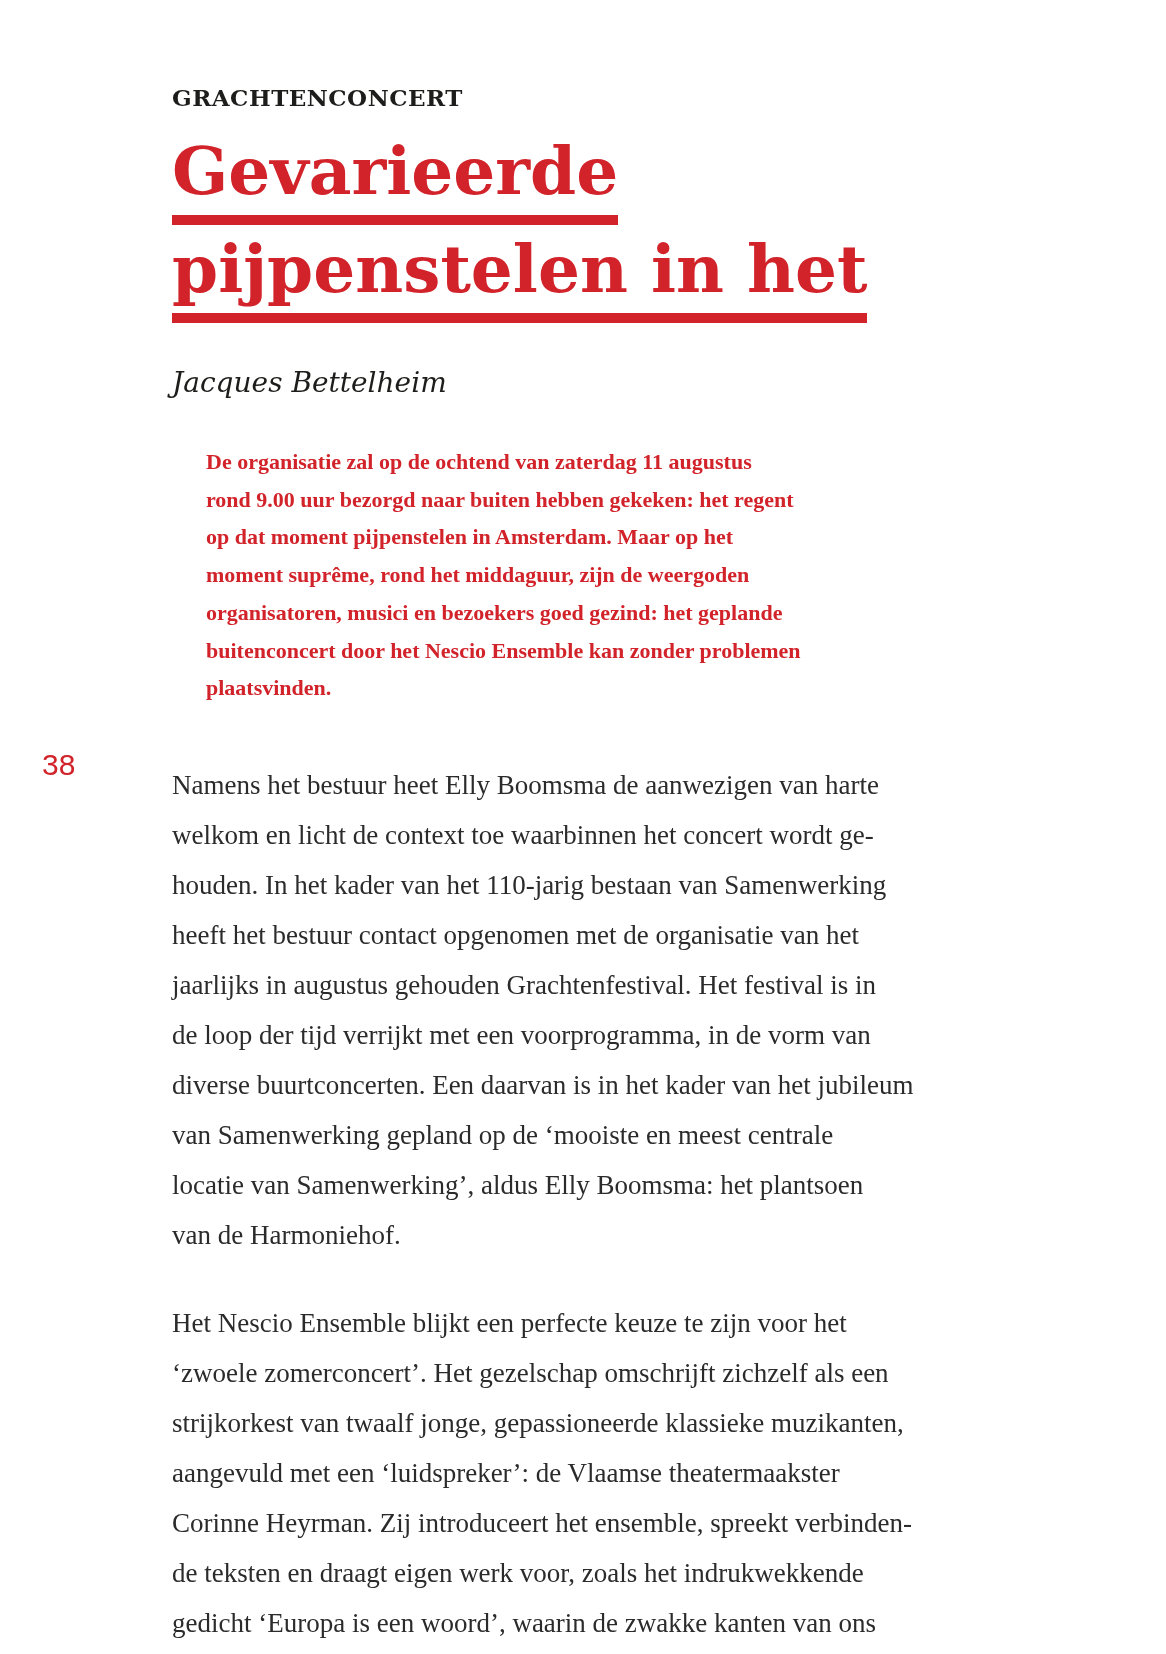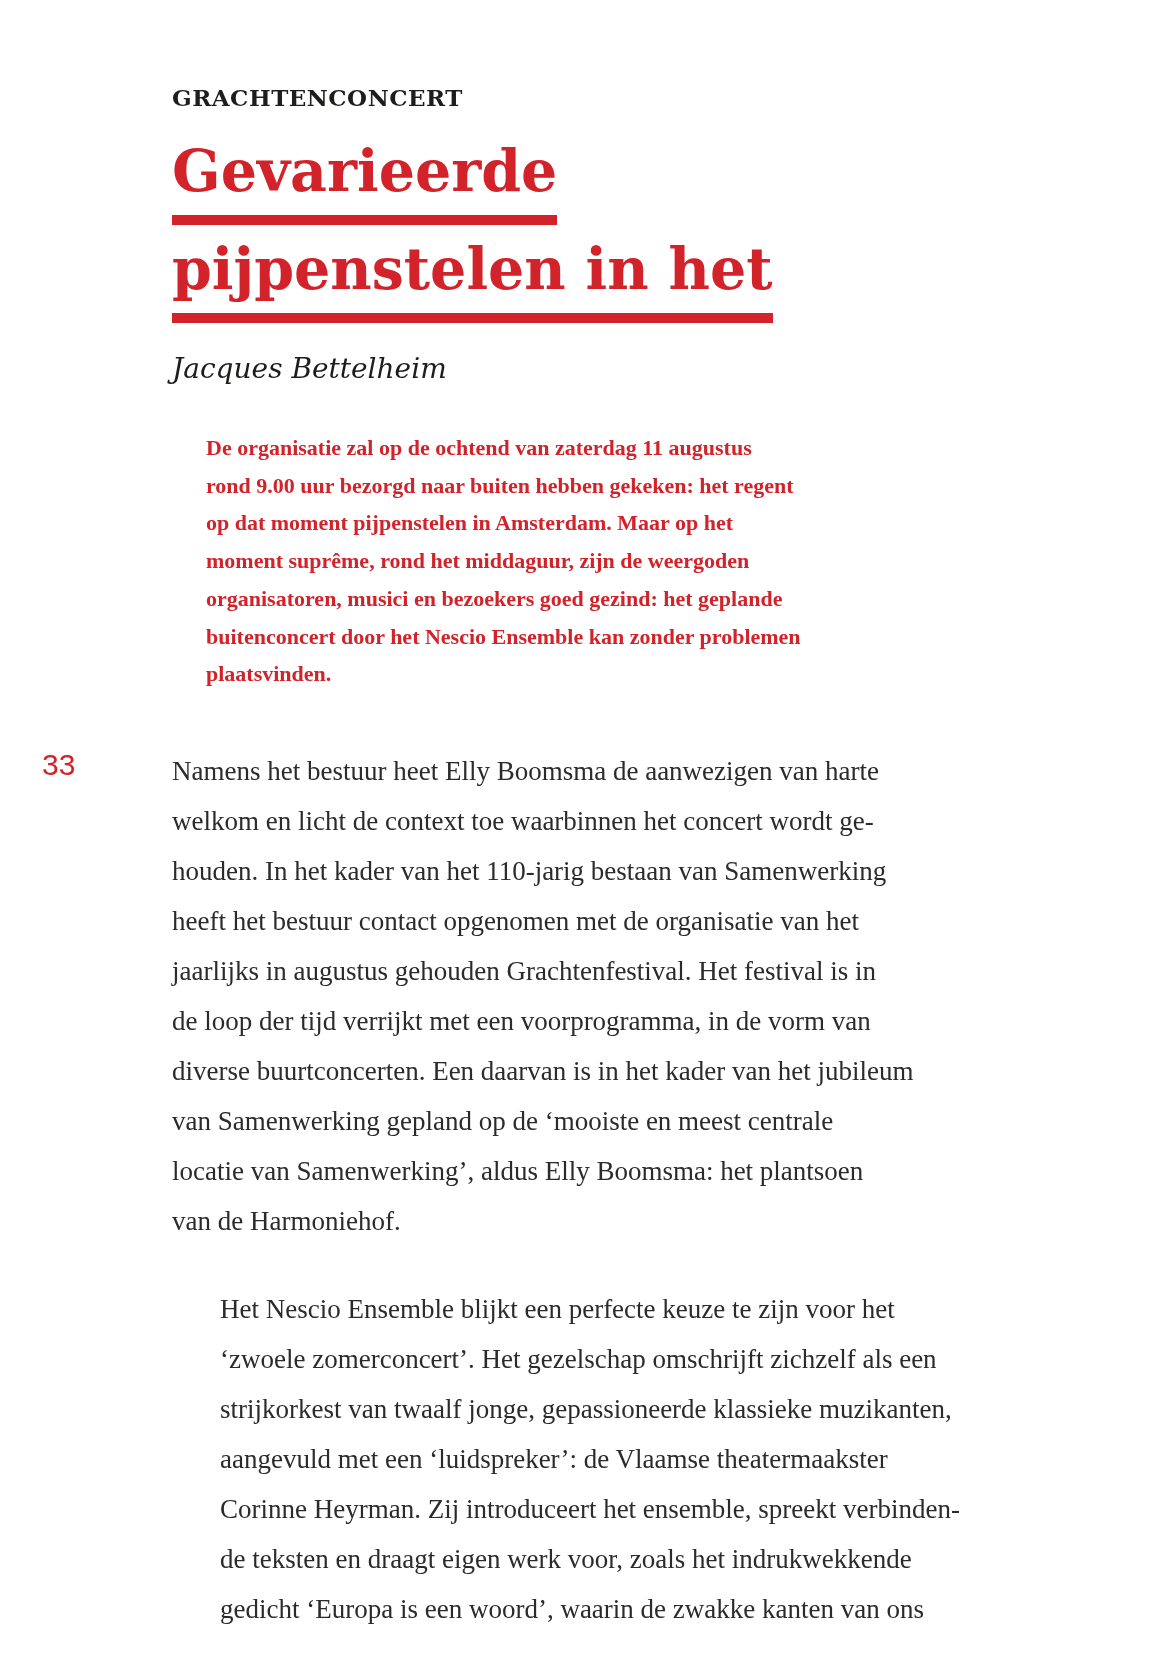--- a/index.html
+++ b/index.html
@@ -49,7 +49,7 @@
   .headline-line {
     display: block;
     width: fit-content;
-    font-size: 57px;
+    font-size: 66px;
     line-height: 72px;
     padding-bottom: 8px;
     border-bottom: 10px solid var(--accent-red);

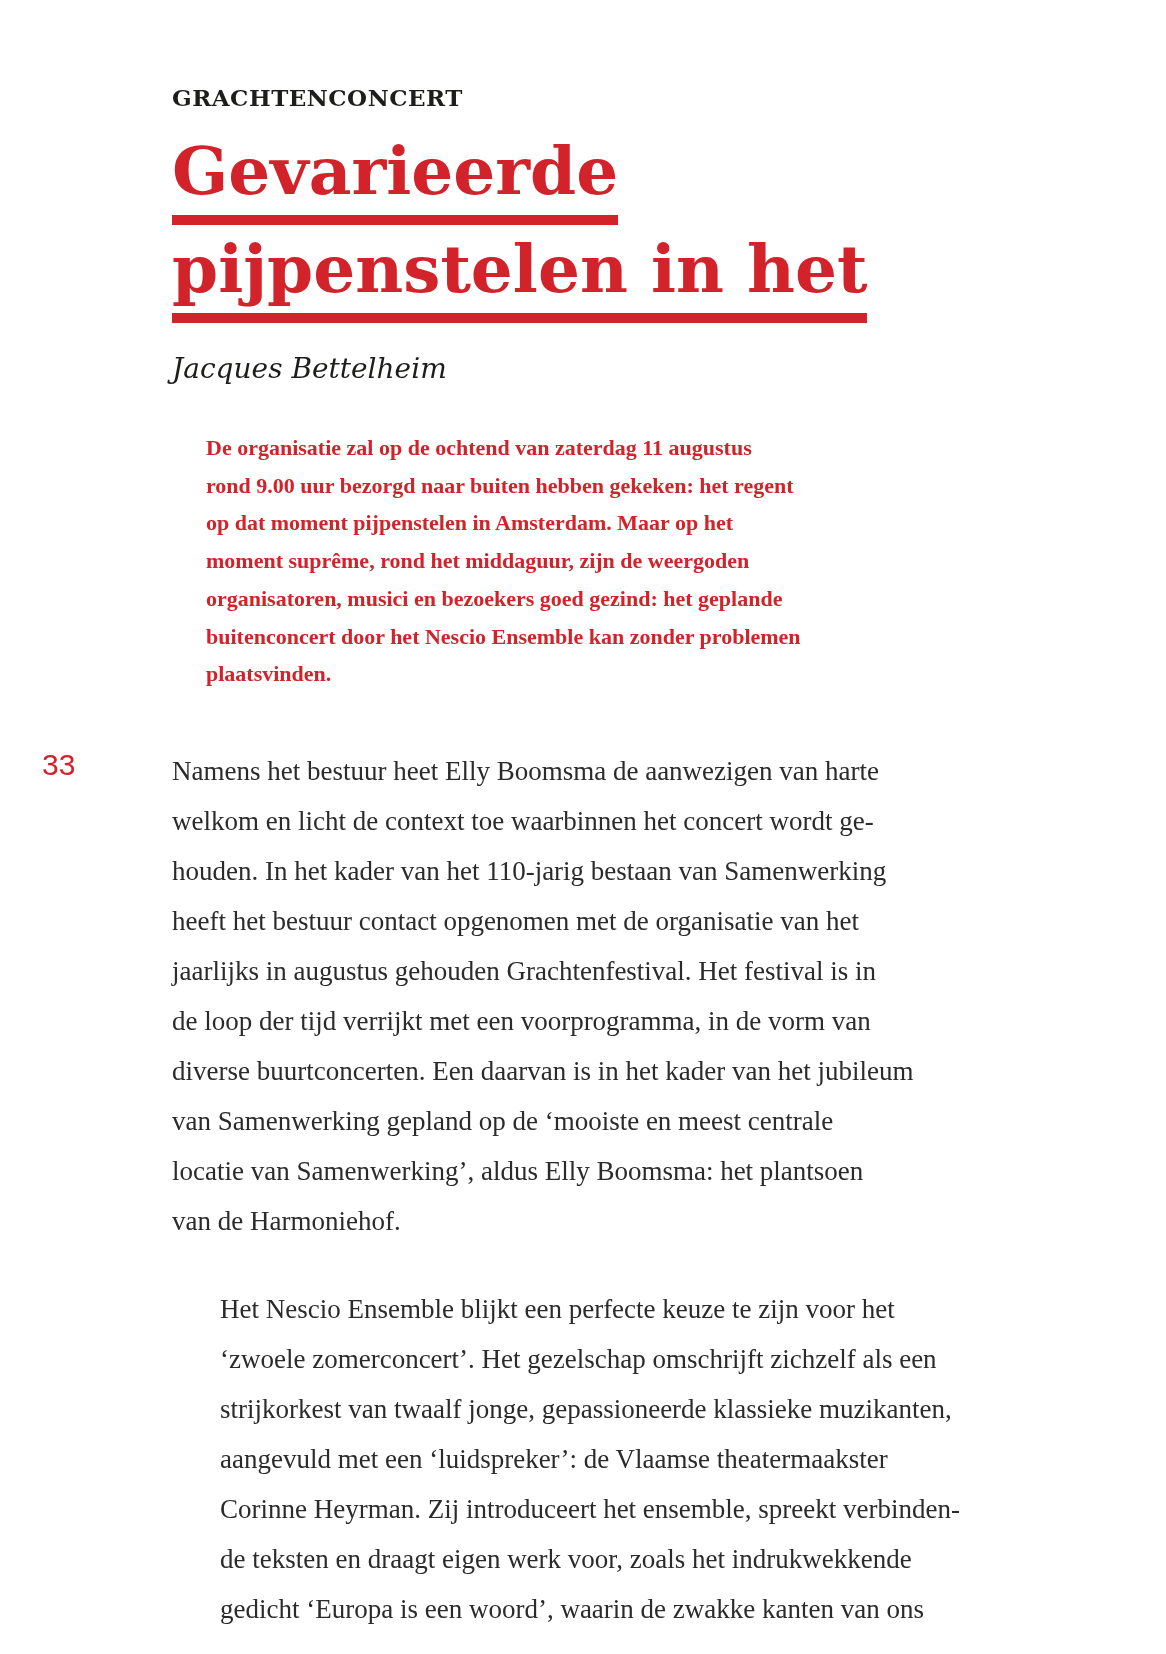--- a/index.html
+++ b/index.html
@@ -57,7 +57,7 @@
     white-space: nowrap;
   }
   .byline {
-    margin-top: 30px;
+    margin-top: 44px;
     font-family: "DejaVu Serif", serif;
     font-style: italic;
     font-size: 28px;

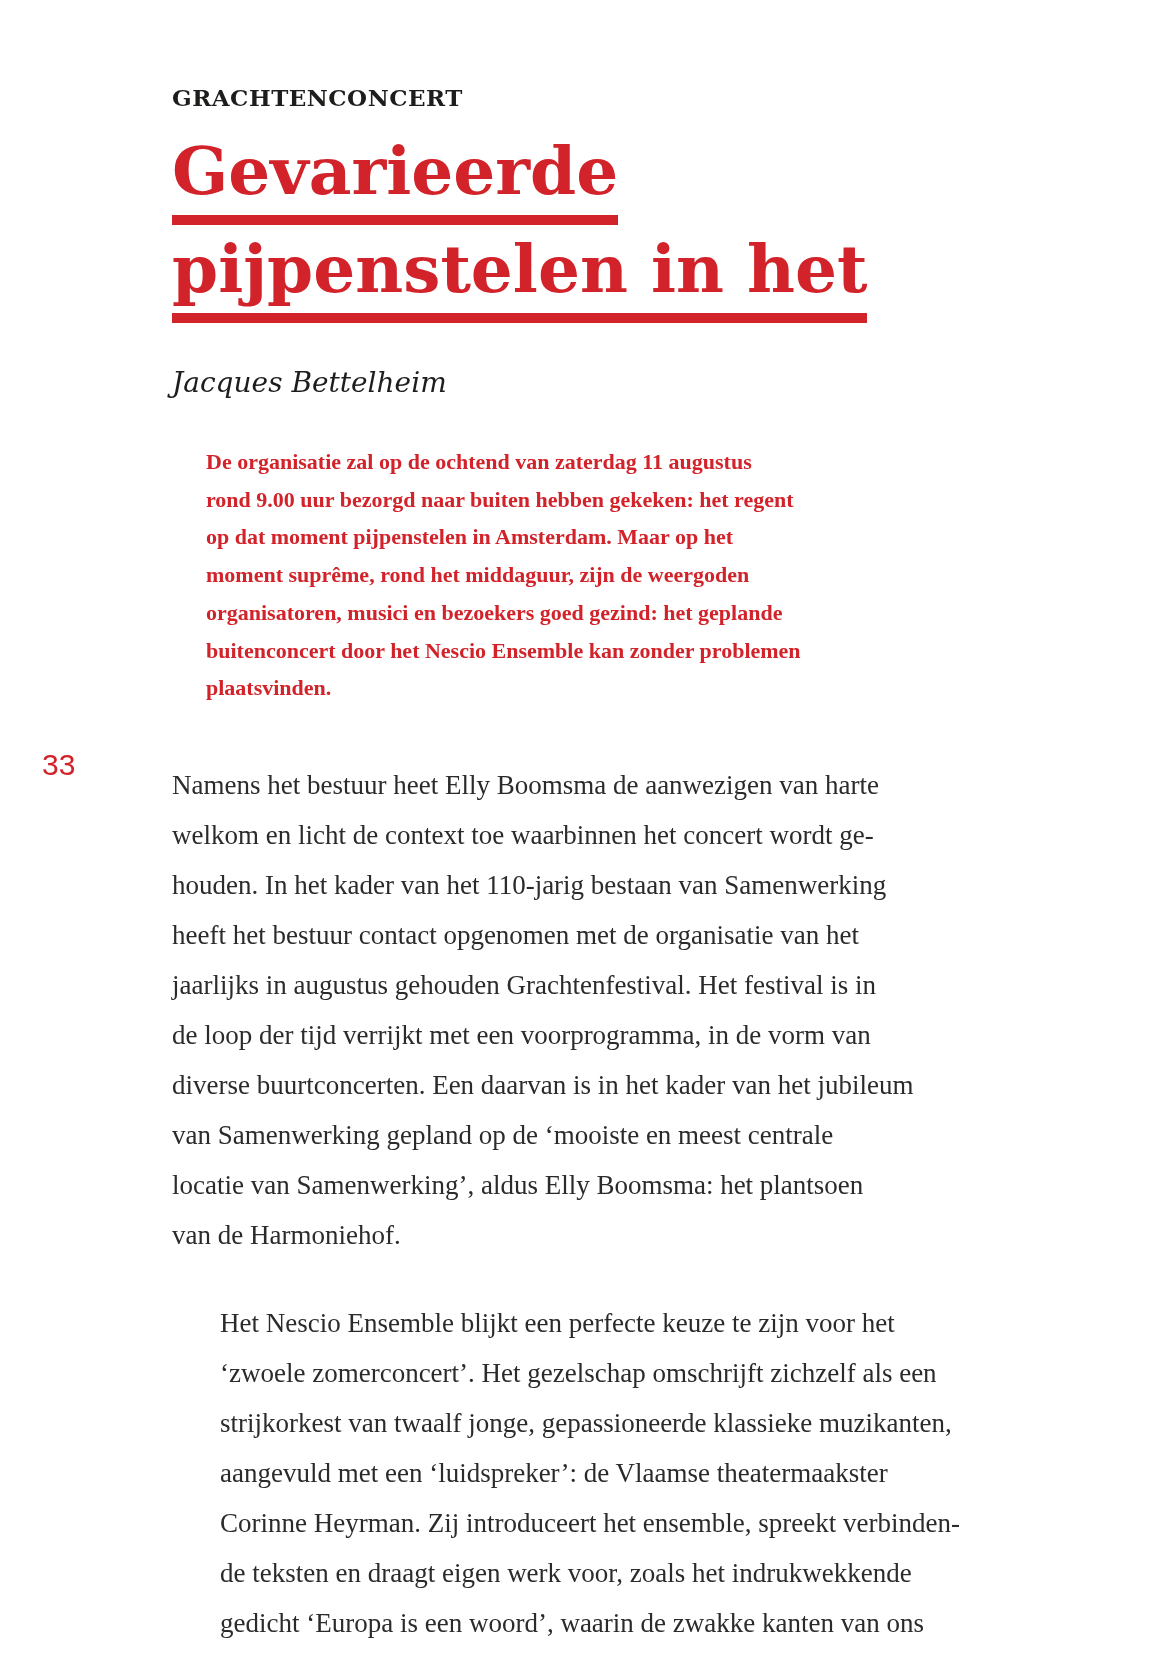--- a/index.html
+++ b/index.html
@@ -85,7 +85,7 @@
 </head>
 <body>
 
-<div class="page-number">33</div>
+<div class="page-number">38</div>
 
 <article class="content">
 

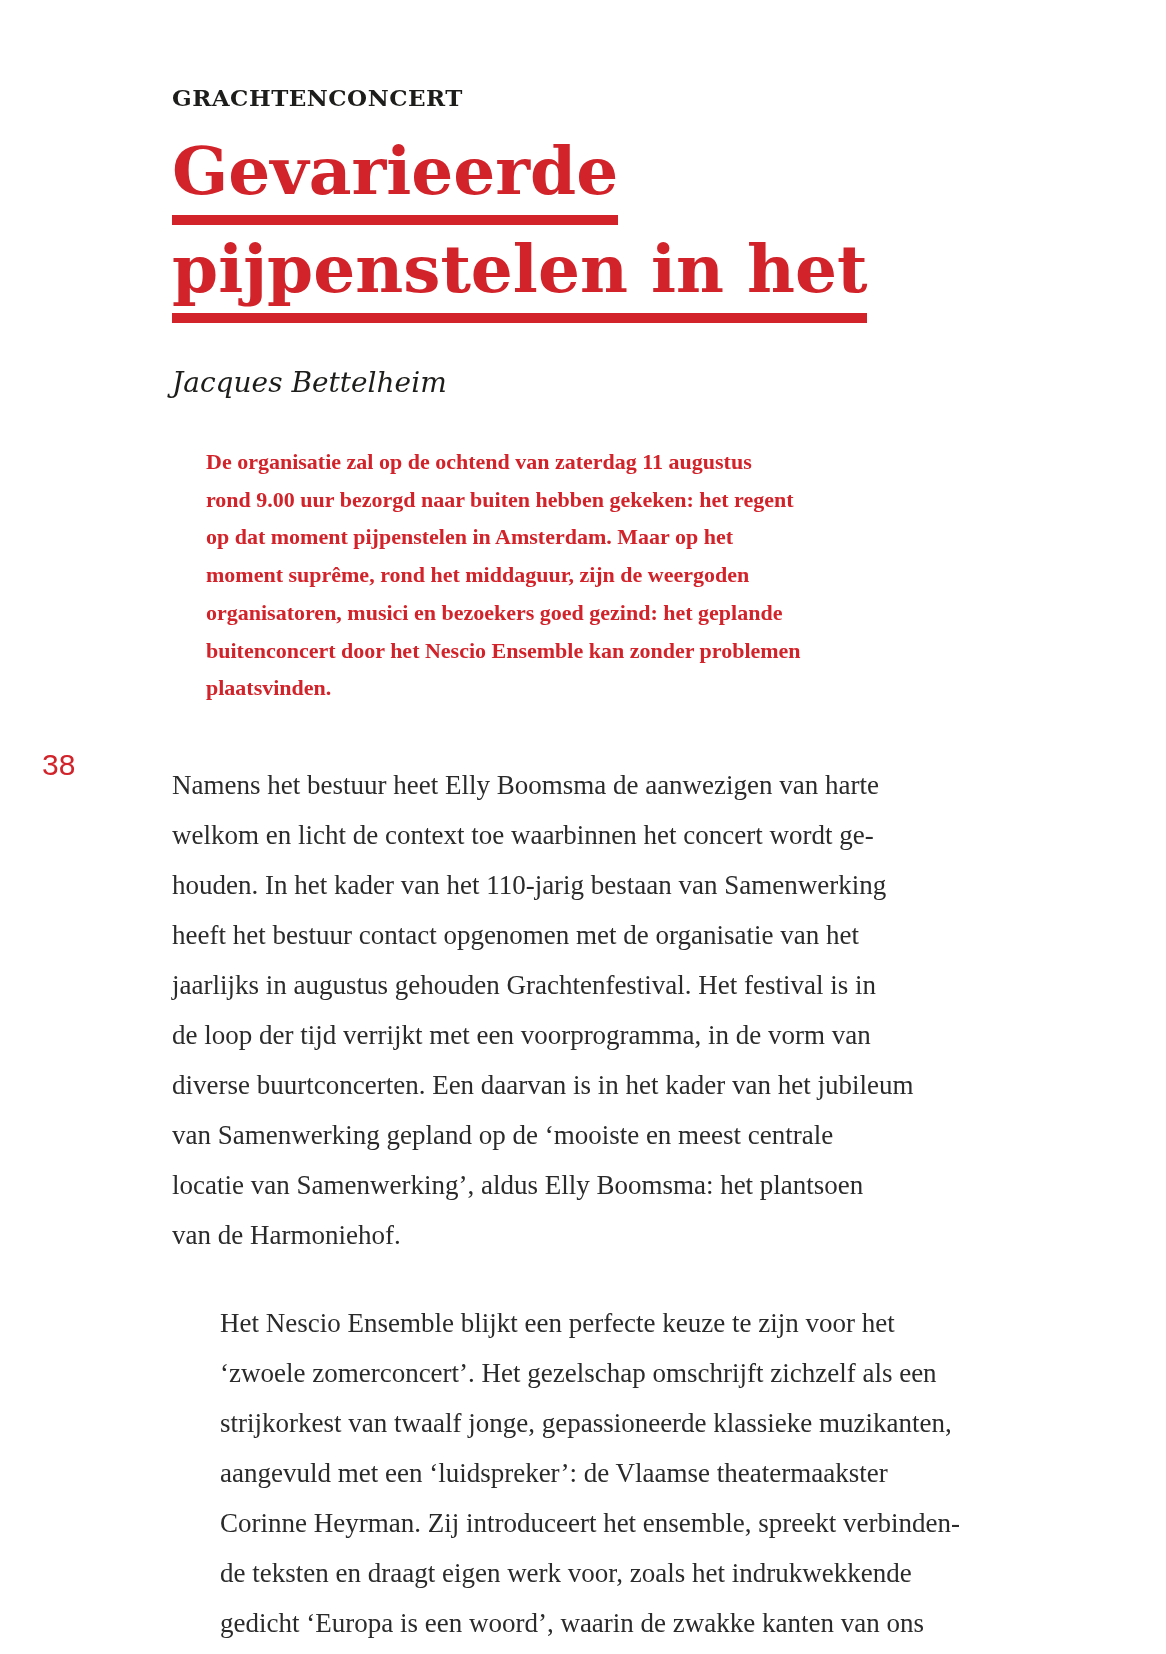--- a/index.html
+++ b/index.html
@@ -80,7 +80,7 @@
     white-space: pre-line;
   }
   .body-paragraph.first { margin-top: 53px; }
-  .body-paragraph.second { margin-top: 38px; margin-left: 48px; }
+  .body-paragraph.second { margin-top: 38px; }
 </style>
 </head>
 <body>

